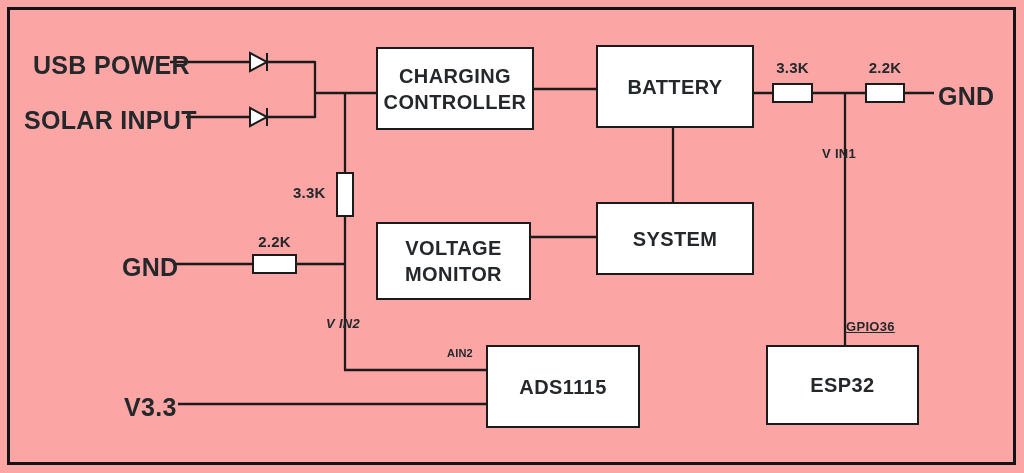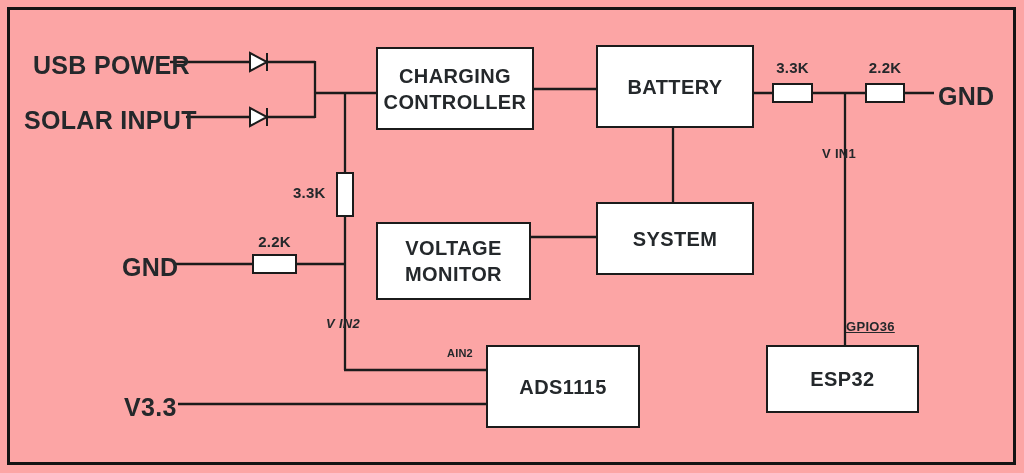--- a/index.html
+++ b/index.html
@@ -77,7 +77,7 @@
     <span>ADS1115</span>
   </div>
 
-  <div class="block" style="left:766px;top:345px;width:153px;height:68px;">
+  <div class="block" style="left:766px;top:345px;width:153px;height:80px;">
     <span>ESP32</span>
   </div>
 

